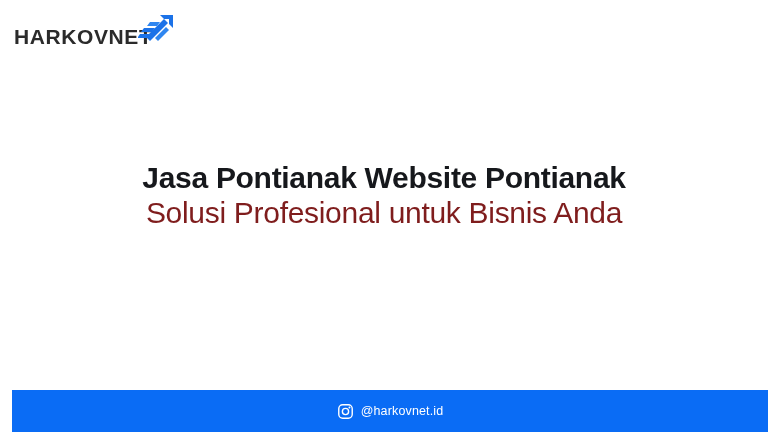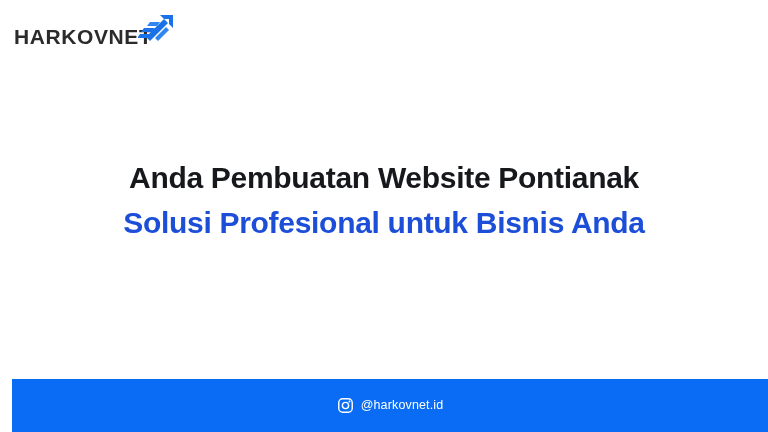--- a/index.html
+++ b/index.html
@@ -130,7 +130,7 @@
 </div>
 
 <div class="headline-block">
-  <div class="headline-primary">Anda Pembuatan Website Pontianak</div>
+  <div class="headline-primary">Jasa Pontianak Website Pontianak</div>
   <div class="headline-secondary">Solusi Profesional untuk Bisnis Anda</div>
 </div>
 

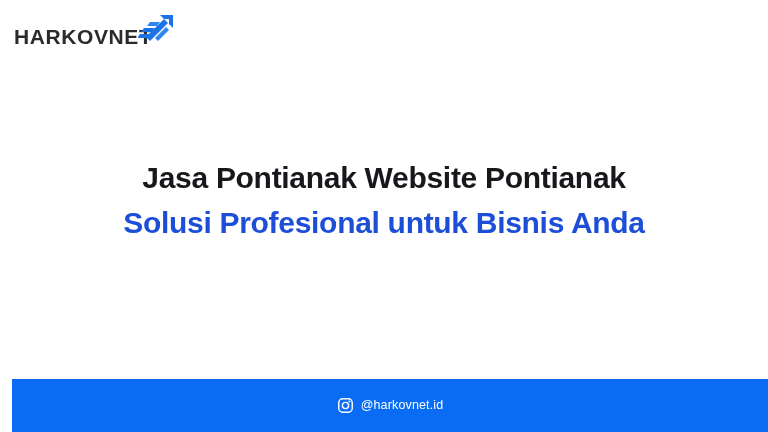--- a/index.html
+++ b/index.html
@@ -64,11 +64,10 @@
 
   .headline-secondary {
     font-size: 30px;
-    font-weight: bold;
-    color: #1d4ed8;
+    font-weight: normal;
+    color: #7f1d1d;
     letter-spacing: -0.3px;
     line-height: 1.18;
-    margin-top: 10px;
     white-space: nowrap;
   }
 

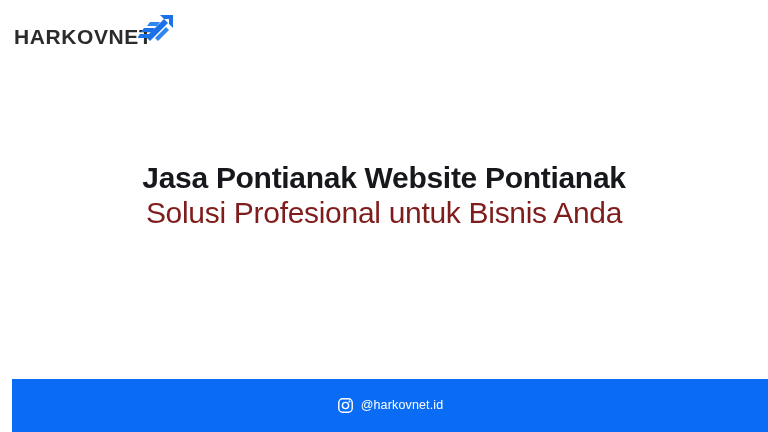--- a/index.html
+++ b/index.html
@@ -77,7 +77,7 @@
     left: 0;
     right: 0;
     bottom: 0;
-    height: 53px;
+    height: 42px;
     background: #0a6cf5;
     display: flex;
     align-items: center;

